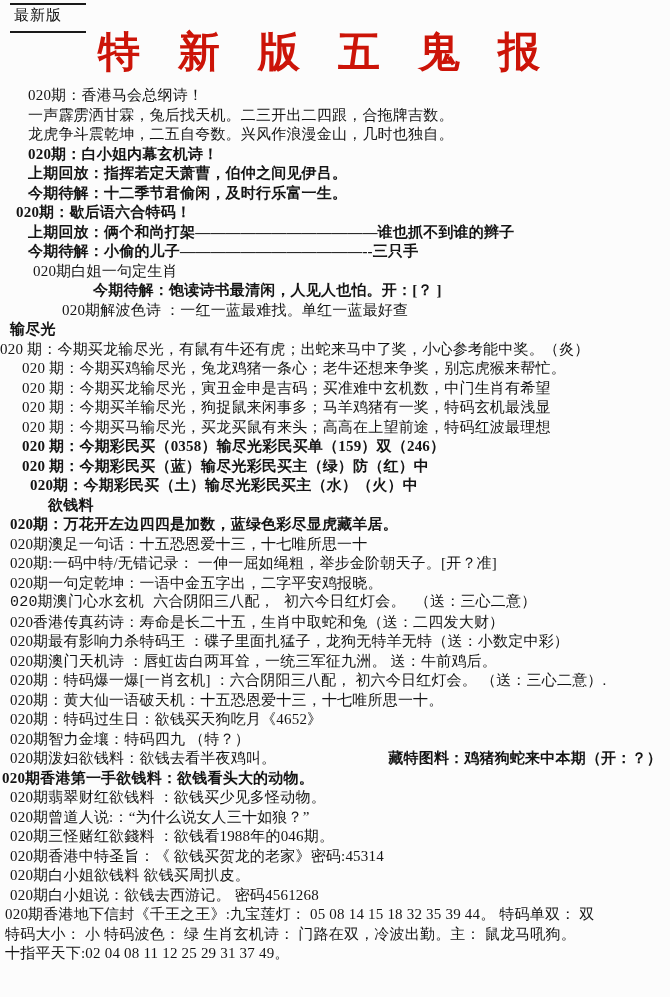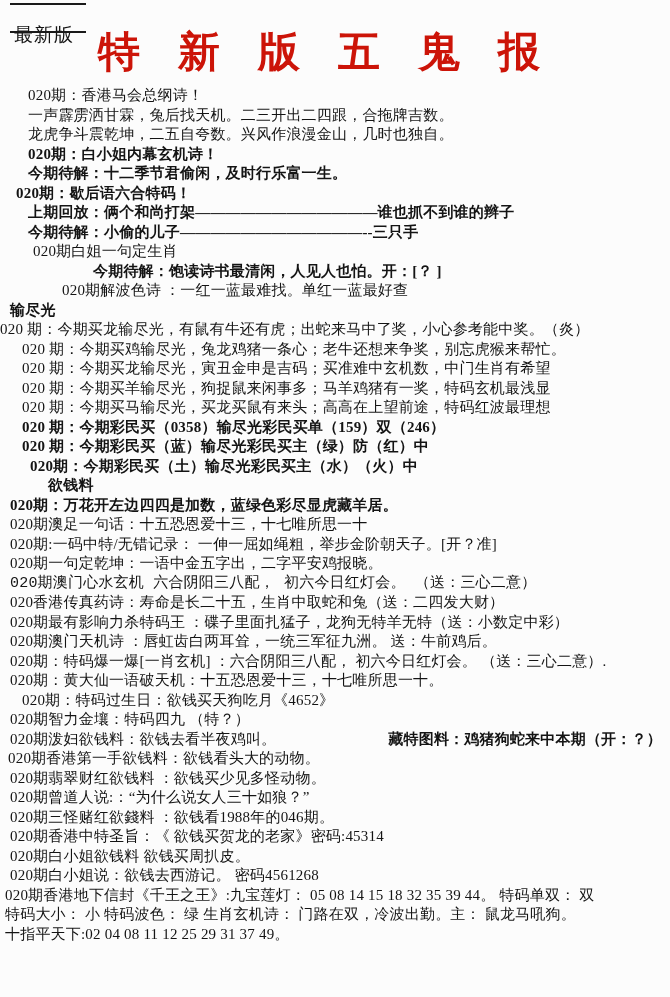--- a/index.html
+++ b/index.html
@@ -12,7 +12,7 @@
   }
   .masthead{position:absolute;top:0;left:0;width:670px;height:86px;}
   .badge-rule-top{position:absolute;top:3px;left:10px;width:76px;border-top:2px solid #1a1a1a;}
-  .badge{position:absolute;top:6px;left:14px;font-size:19px;letter-spacing:1px;margin-top:16px;}
+  .badge{position:absolute;top:6px;left:14px;font-size:15px;letter-spacing:1px;}
   .badge-rule-bottom{position:absolute;top:31px;left:10px;width:76px;border-top:2px solid #1a1a1a;}
   .page-title{
     position:absolute;top:24px;left:98px;

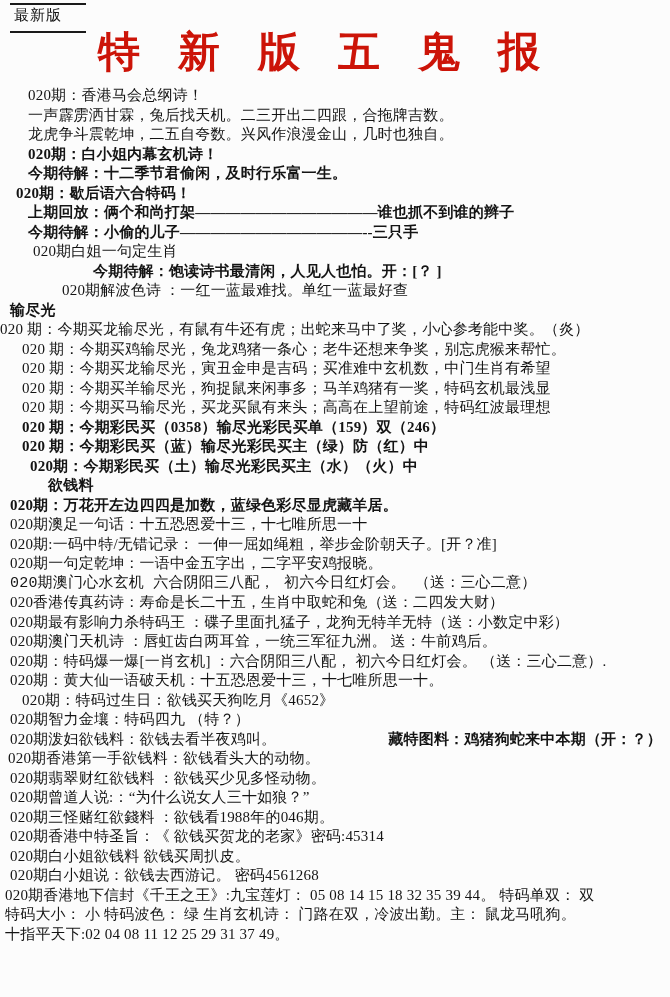--- a/index.html
+++ b/index.html
@@ -45,6 +45,7 @@
     <div class="line" style="padding-left: 28px;"><span>一声霹雳洒甘霖，兔后找天机。二三开出二四跟，合拖牌吉数。</span></div>
     <div class="line" style="padding-left: 28px;"><span>龙虎争斗震乾坤，二五自夸数。兴风作浪漫金山，几时也独自。</span></div>
     <div class="line" style="padding-left: 28px;"><span class="b">020期：白小姐内幕玄机诗！</span></div>
+    <div class="line" style="padding-left: 28px;"><span class="b">上期回放：指挥若定天萧曹，伯仲之间见伊吕。</span></div>
     <div class="line" style="padding-left: 28px;"><span class="b">今期待解：十二季节君偷闲，及时行乐富一生。</span></div>
     <div class="line" style="padding-left: 16px;"><span class="b">020期：歇后语六合特码！</span></div>
     <div class="line" style="padding-left: 28px;"><span class="b">上期回放：俩个和尚打架————————————谁也抓不到谁的辫子</span></div>

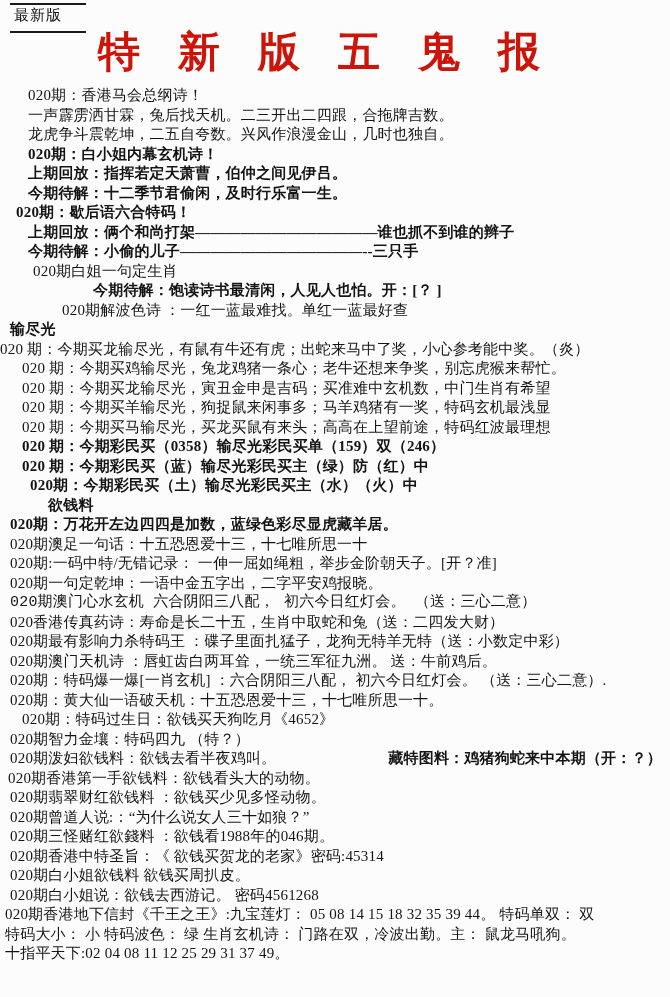--- a/index.html
+++ b/index.html
@@ -73,7 +73,7 @@
     <div class="line" style="padding-left: 10px;"><span>020期澳门天机诗 ：唇虹齿白两耳耸，一统三军征九洲。 送：牛前鸡后。</span></div>
     <div class="line" style="padding-left: 10px;"><span>020期：特码爆一爆[一肖玄机] ：六合阴阳三八配， 初六今日红灯会。 （送：三心二意）.</span></div>
     <div class="line" style="padding-left: 10px;"><span>020期：黄大仙一语破天机：十五恐恩爱十三，十七唯所思一十。</span></div>
-    <div class="line" style="padding-left: 22px;"><span>020期：特码过生日：欲钱买天狗吃月《4652》</span></div>
+    <div class="line" style="padding-left: 10px;"><span>020期：特码过生日：欲钱买天狗吃月《4652》</span></div>
     <div class="line" style="padding-left: 10px;"><span>020期智力金壤：特码四九  （特？）</span></div>
     <div class="line" style="padding-left: 10px;"><span>020期泼妇欲钱料：欲钱去看半夜鸡叫。</span><span class="b gap">藏特图料：鸡猪狗蛇来中本期（开：？）</span></div>
     <div class="line" style="padding-left: 8px;"><span>020期香港第一手欲钱料：欲钱看头大的动物。</span></div>

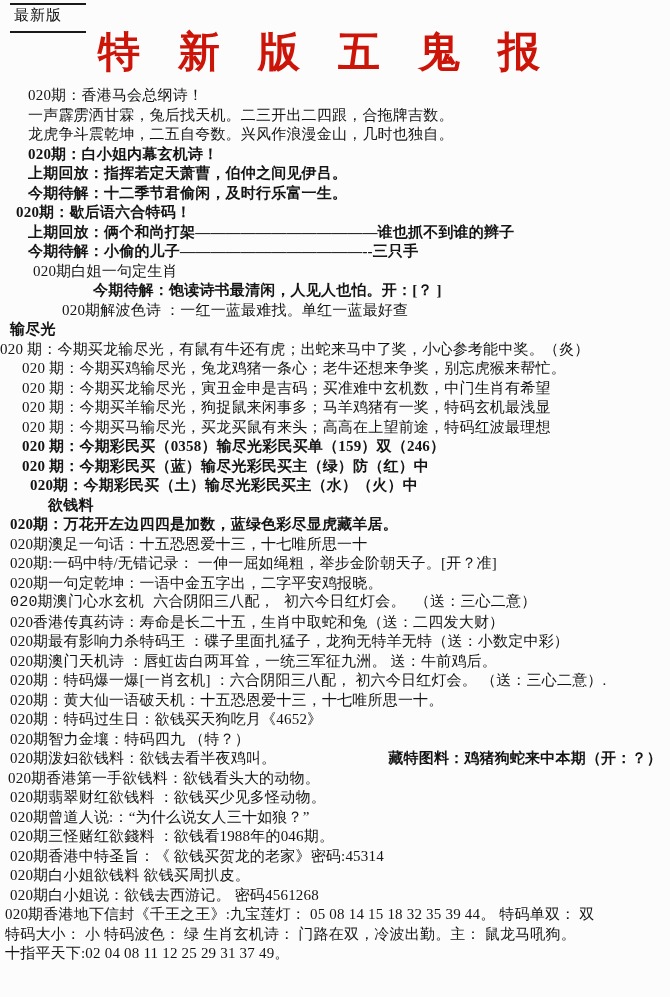--- a/index.html
+++ b/index.html
@@ -76,7 +76,7 @@
     <div class="line" style="padding-left: 10px;"><span>020期：特码过生日：欲钱买天狗吃月《4652》</span></div>
     <div class="line" style="padding-left: 10px;"><span>020期智力金壤：特码四九  （特？）</span></div>
     <div class="line" style="padding-left: 10px;"><span>020期泼妇欲钱料：欲钱去看半夜鸡叫。</span><span class="b gap">藏特图料：鸡猪狗蛇来中本期（开：？）</span></div>
-    <div class="line" style="padding-left: 8px;"><span>020期香港第一手欲钱料：欲钱看头大的动物。</span></div>
+    <div class="line" style="padding-left: 2px; font-weight: bold;"><span>020期香港第一手欲钱料：欲钱看头大的动物。</span></div>
     <div class="line" style="padding-left: 10px;"><span>020期翡翠财红欲钱料 ：欲钱买少见多怪动物。</span></div>
     <div class="line" style="padding-left: 10px;"><span>020期曾道人说:：“为什么说女人三十如狼？”</span></div>
     <div class="line" style="padding-left: 10px;"><span>020期三怪赌红欲錢料 ：欲钱看1988年的046期。</span></div>

